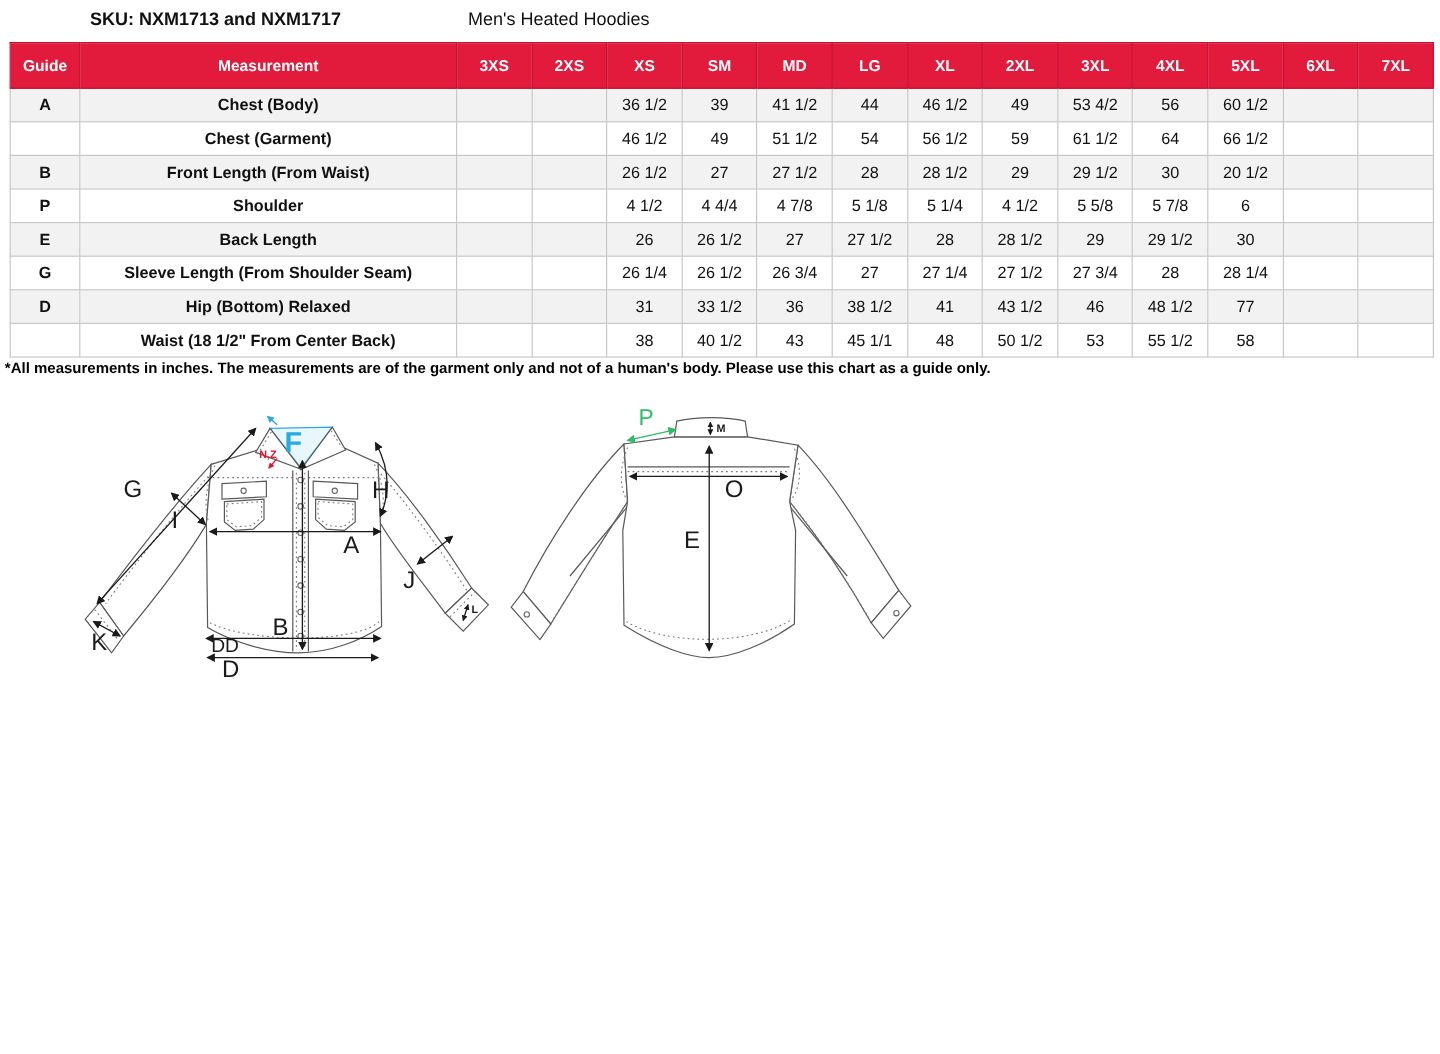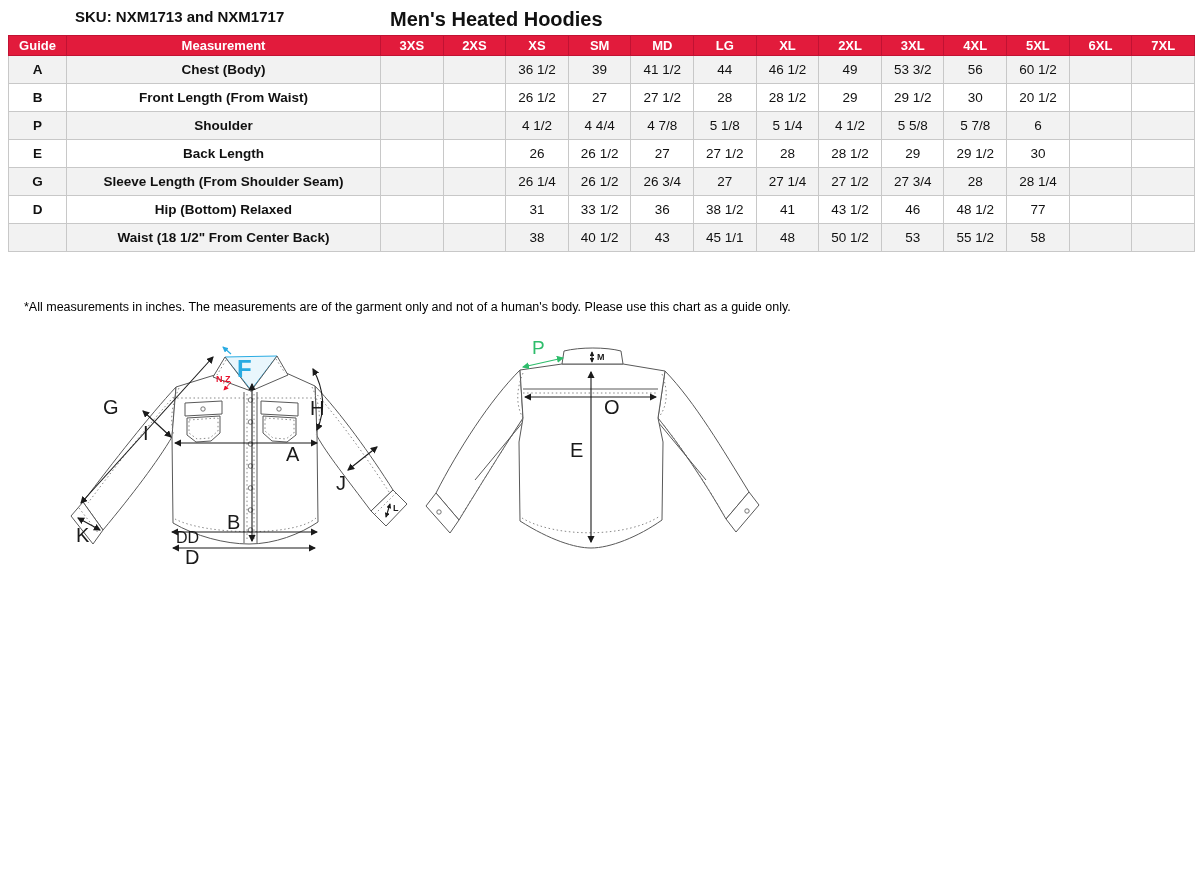--- a/index.html
+++ b/index.html
@@ -11,7 +11,7 @@
   body{width:1200px;height:878px;background:#fff;font-family:"Liberation Sans","DejaVu Sans",sans-serif;position:relative;overflow:hidden;}
   .titlebar{position:absolute;top:8px;left:0;width:1200px;height:24px;}
   .sku-title{position:absolute;left:75px;top:0;font-size:15px;font-weight:bold;color:#111;}
-  .product-title{position:absolute;left:390px;top:0;font-size:20px;font-weight:bold;color:#111;}
+  .product-title{position:absolute;left:390px;top:0;font-size:15px;font-weight:normal;color:#111;}
   table.size-table{position:absolute;top:35px;left:8px;width:1187px;border-collapse:collapse;table-layout:fixed;font-size:13.5px;}
   table.size-table th{
     background:var(--accent);color:#fff;font-weight:bold;height:20px;text-align:center;

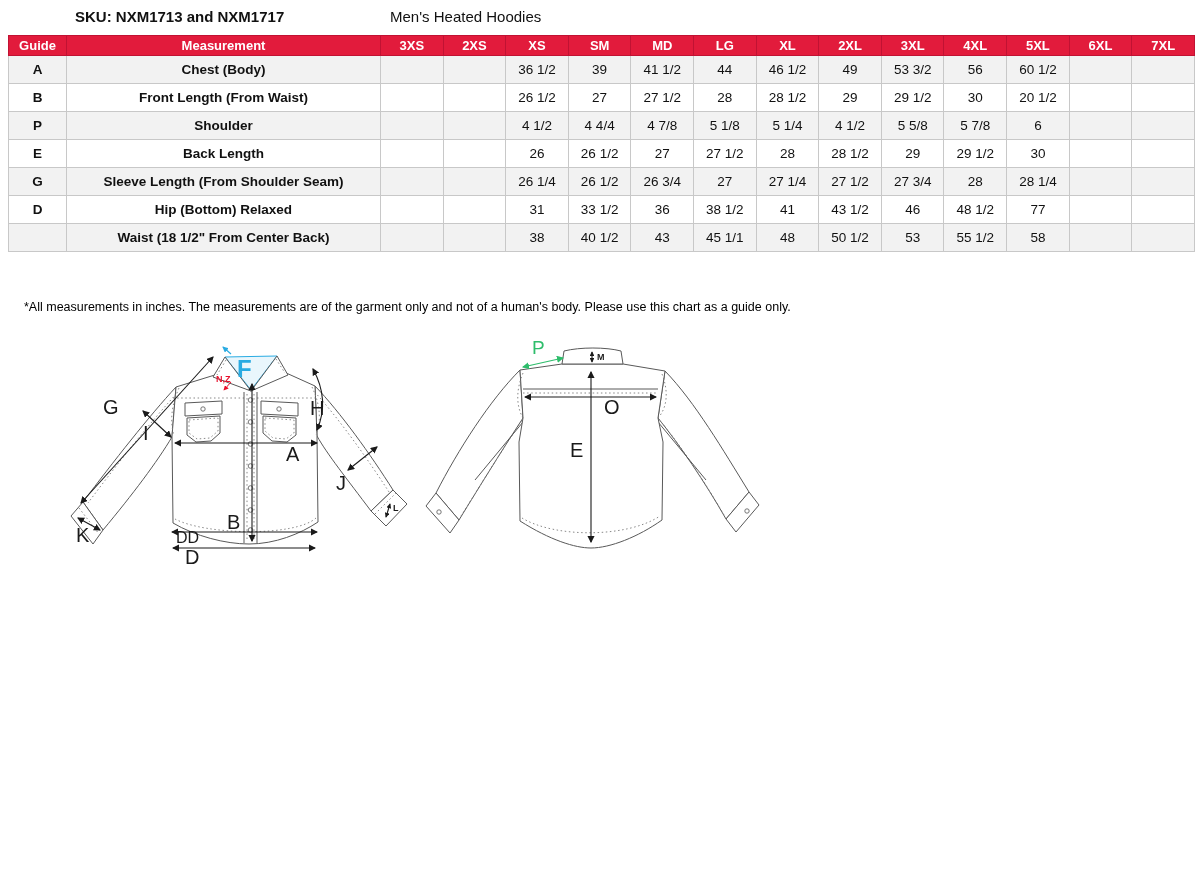--- a/index.html
+++ b/index.html
@@ -14,7 +14,7 @@
   .product-title{position:absolute;left:390px;top:0;font-size:15px;font-weight:normal;color:#111;}
   table.size-table{position:absolute;top:35px;left:8px;width:1187px;border-collapse:collapse;table-layout:fixed;font-size:13.5px;}
   table.size-table th{
-    background:var(--accent);color:#fff;font-weight:bold;height:20px;text-align:center;
+    background:var(--accent);color:#fff;font-weight:bold;height:38px;text-align:center;
     border:1px solid var(--accent_dark);font-size:13px;margin-left:48px;
   }
   table.size-table td{

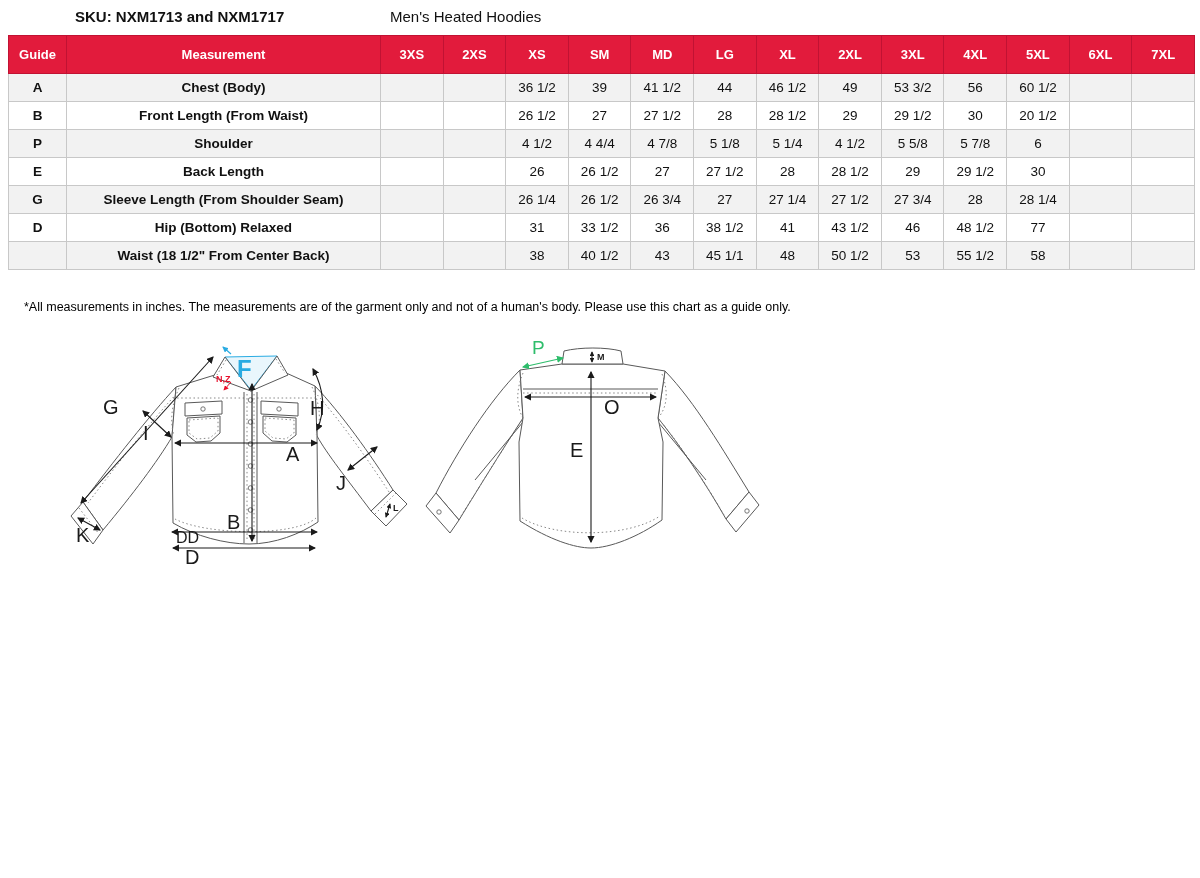--- a/index.html
+++ b/index.html
@@ -99,7 +99,7 @@
         <td class="value-cell">44</td>
         <td class="value-cell">46 1/2</td>
         <td class="value-cell">49</td>
-        <td class="value-cell">53 3/2</td>
+        <td class="value-cell">53 4/2</td>
         <td class="value-cell">56</td>
         <td class="value-cell">60 1/2</td>
         <td class="value-cell"></td>

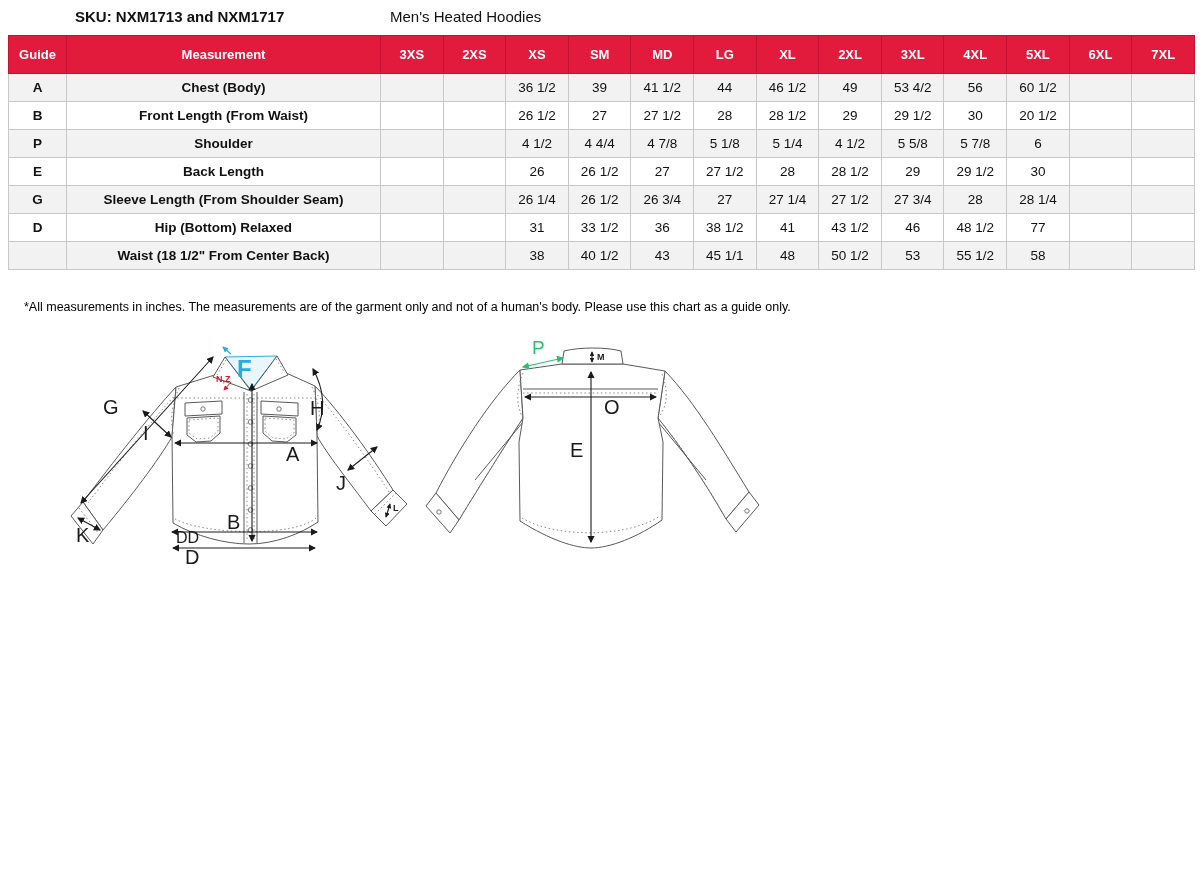--- a/index.html
+++ b/index.html
@@ -106,6 +106,24 @@
         <td class="value-cell"></td>
       </tr>
       <tr>
+    <td class="guide-cell"></td>
+    <td class="measurement-cell">Chest (Garment)</td>
+
+  <td class="value-cell"></td>
+        <td class="value-cell"></td>
+        <td class="value-cell">46 1/2</td>
+        <td class="value-cell">49</td>
+        <td class="value-cell">51 1/2</td>
+        <td class="value-cell">54</td>
+        <td class="value-cell">56 1/2</td>
+        <td class="value-cell">59</td>
+        <td class="value-cell">61 1/2</td>
+        <td class="value-cell">64</td>
+        <td class="value-cell">66 1/2</td>
+        <td class="value-cell"></td>
+        <td class="value-cell"></td>
+      </tr>
+      <tr>
     <td class="guide-cell">B</td>
     <td class="measurement-cell">Front Length (From Waist)</td>
 

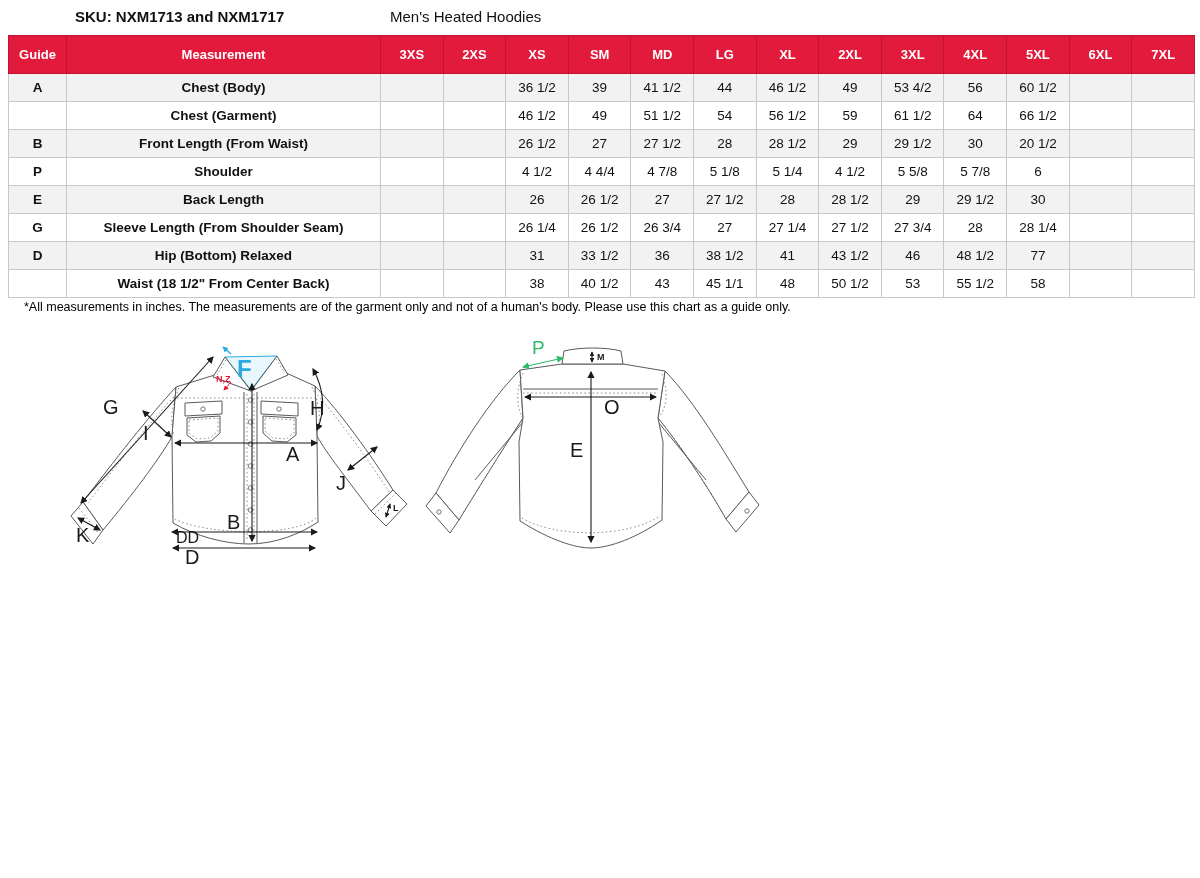--- a/index.html
+++ b/index.html
@@ -23,7 +23,7 @@
   }
   table.size-table tbody tr:nth-child(odd) td{background:var(--row_alt);}
   td.guide-cell,td.measurement-cell{font-weight:bold;}
-  .footnote{position:absolute;top:300px;left:24px;font-size:12.5px;font-weight:normal;color:#000;}
+  .footnote{position:absolute;top:300px;left:4px;font-size:12.5px;font-weight:bold;color:#000;}
   svg text{font-family:"Liberation Sans","DejaVu Sans",sans-serif;}
   .garment{fill:#fff;stroke:var(--line);stroke-width:1;}
   .seam{fill:none;stroke:var(--line);stroke-width:1;}

